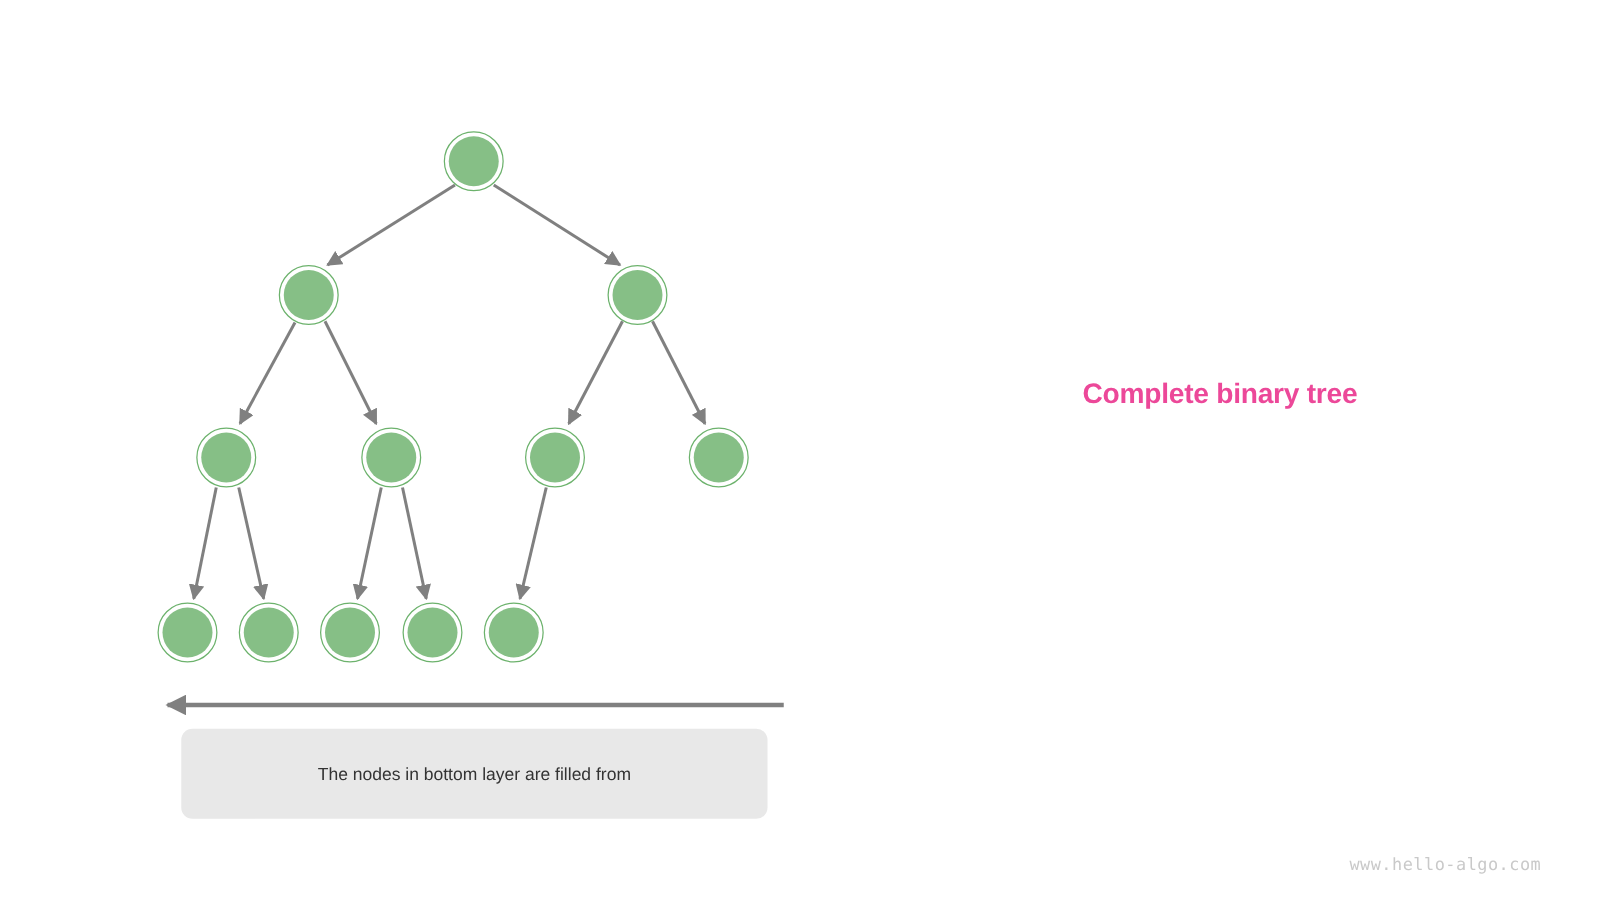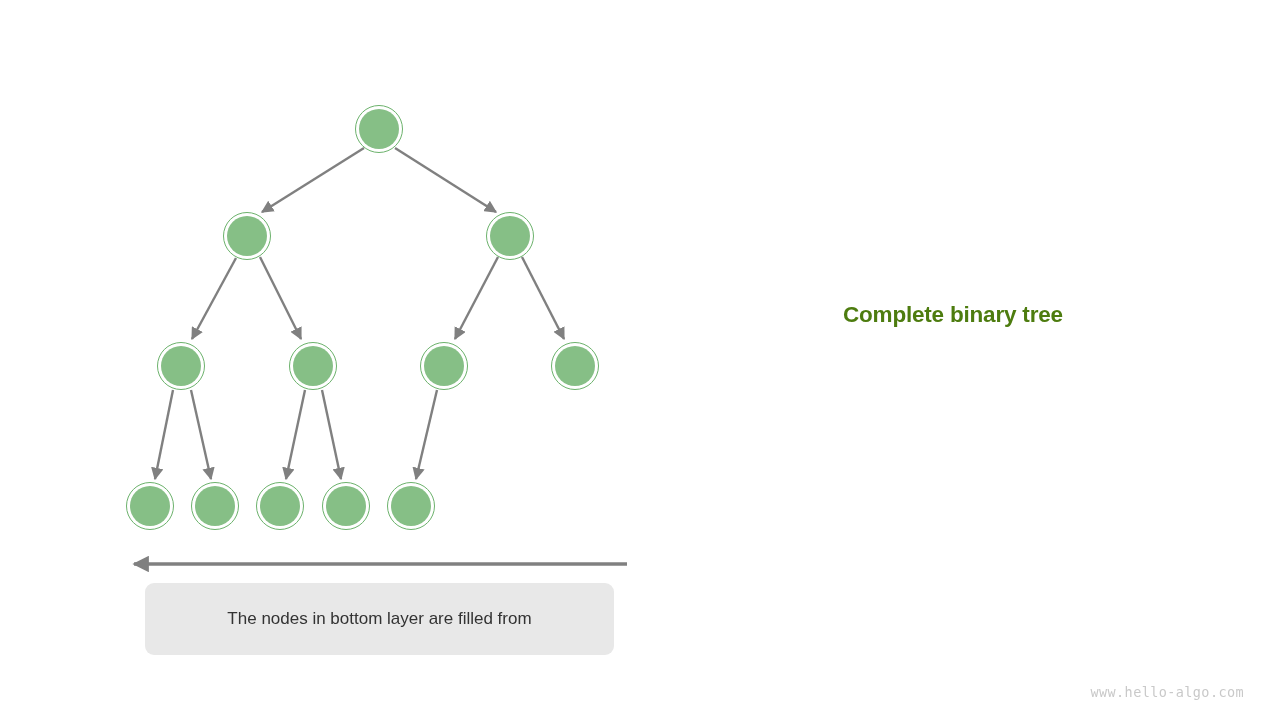--- a/index.html
+++ b/index.html
@@ -35,11 +35,11 @@
   }
   #chart-title {
     position: absolute;
-    left: 843px;
+    left: 866px;
     top: 302px;
     font-size: 22.5px;
     font-weight: bold;
-    color: #4d7c0f;
+    color: #ec4899;
     letter-spacing: -0.2px;
     white-space: nowrap;
   }

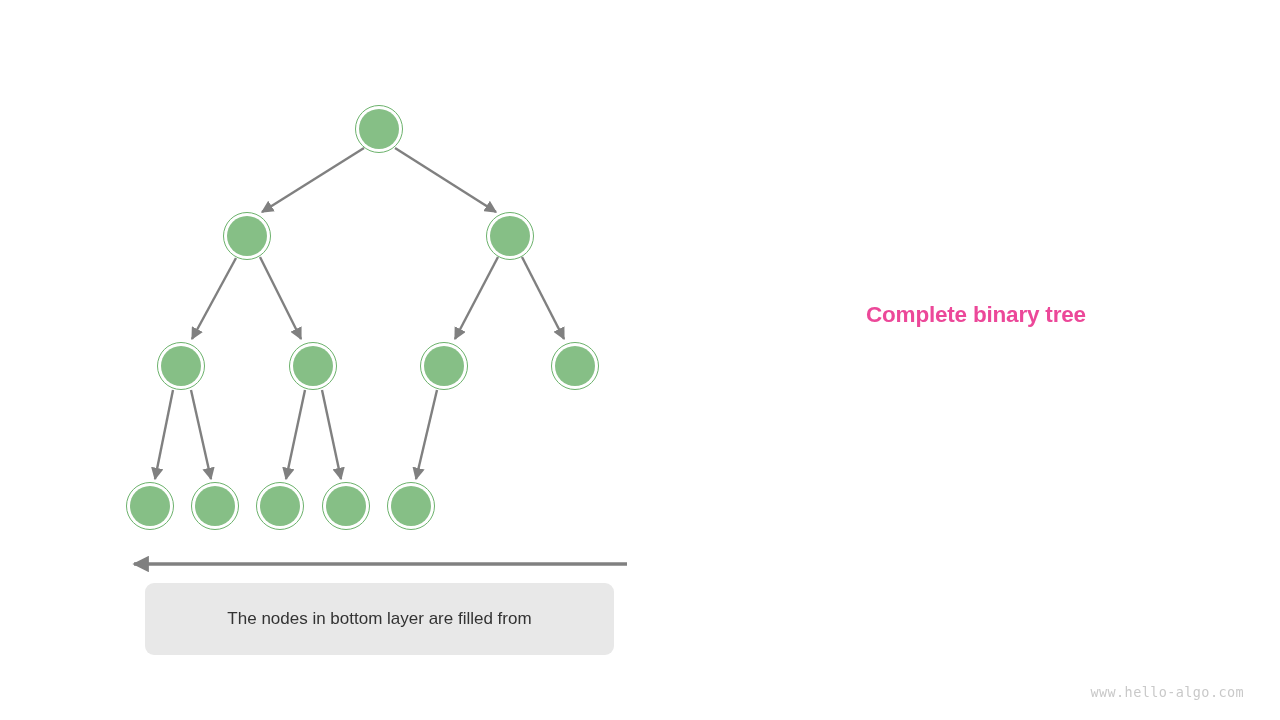--- a/index.html
+++ b/index.html
@@ -56,7 +56,7 @@
     justify-content: center;
   }
   #caption-text {
-    font-size: 17px;
+    font-size: 14px;
     color: #333333;
     line-height: 1.48;
     padding: 0 12px;

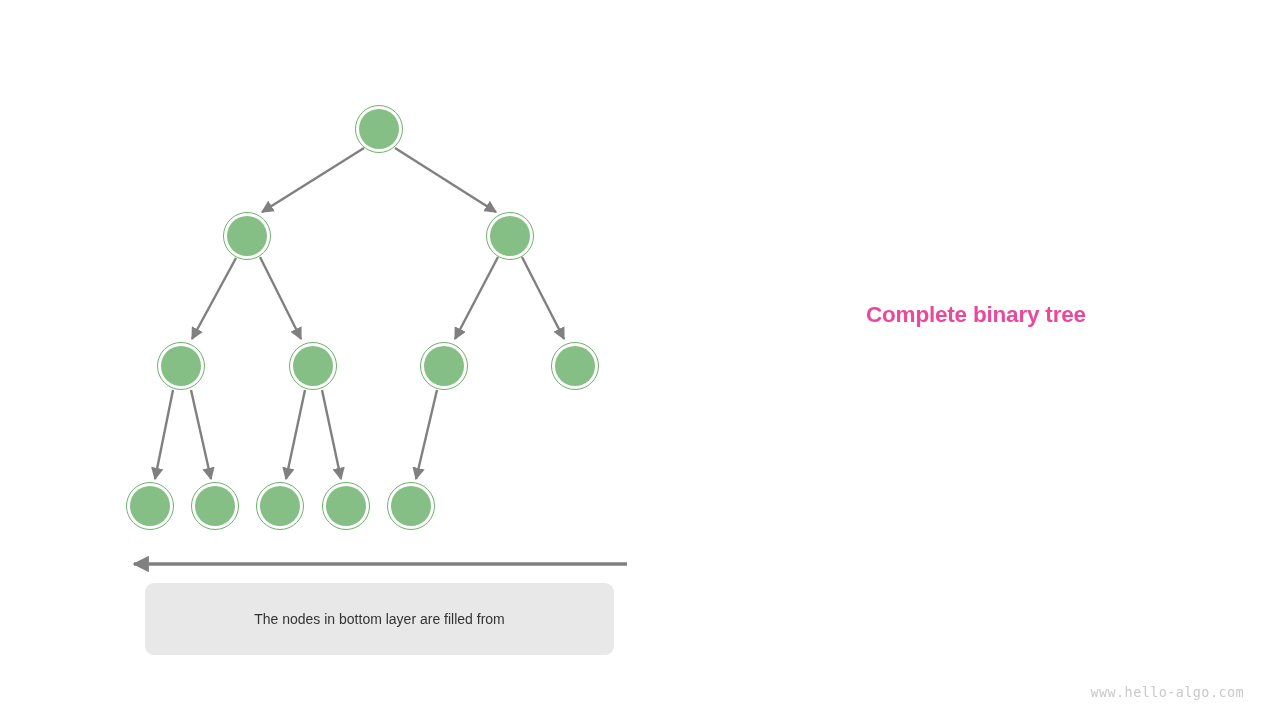--- a/index.html
+++ b/index.html
@@ -63,7 +63,7 @@
   }
   #watermark {
     position: absolute;
-    right: 36px;
+    right: 47px;
     bottom: 20px;
     font-family: "DejaVu Sans Mono", "Liberation Mono", monospace;
     font-size: 13.5px;

